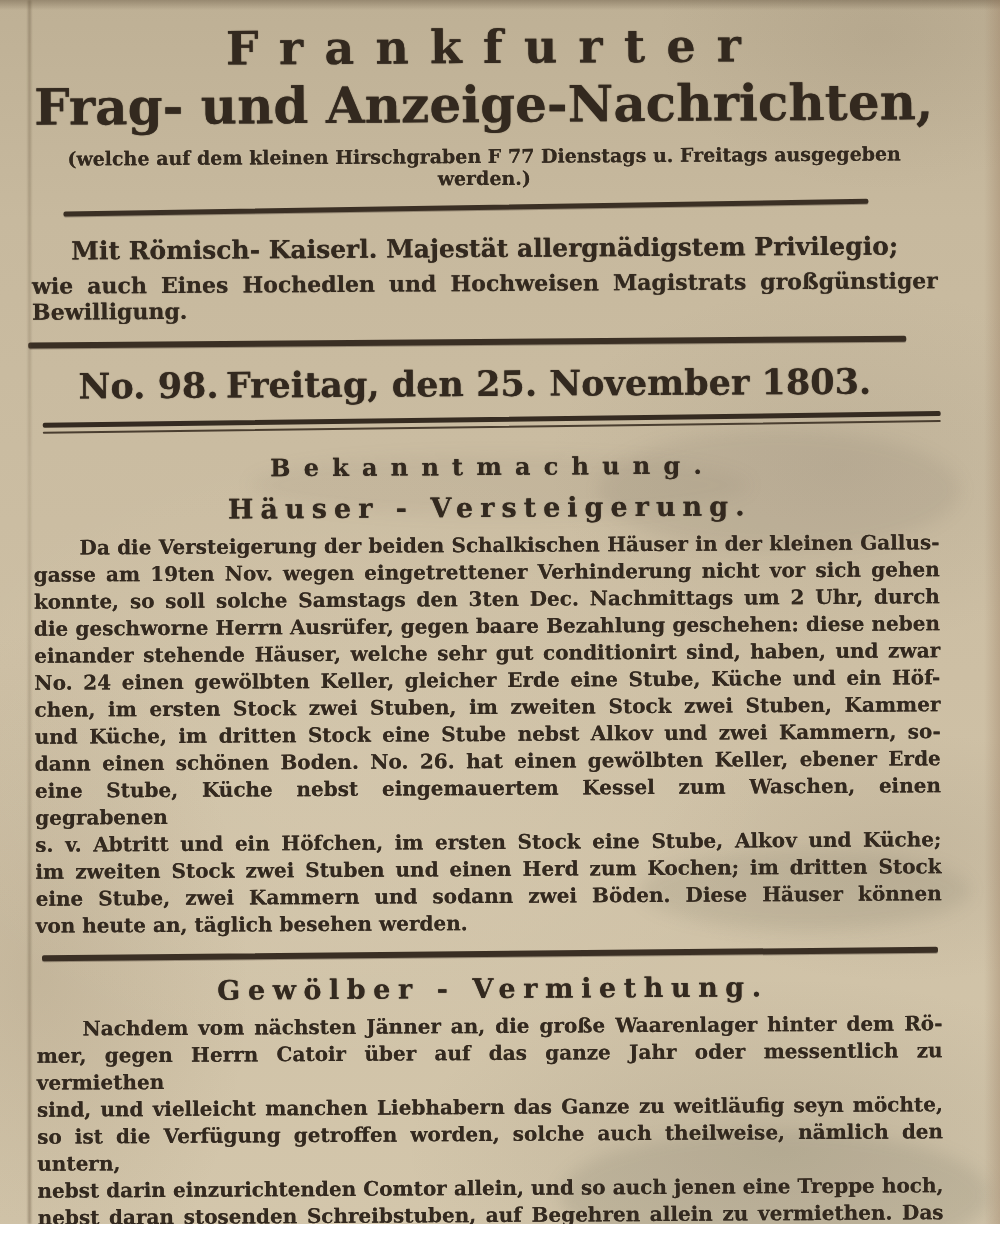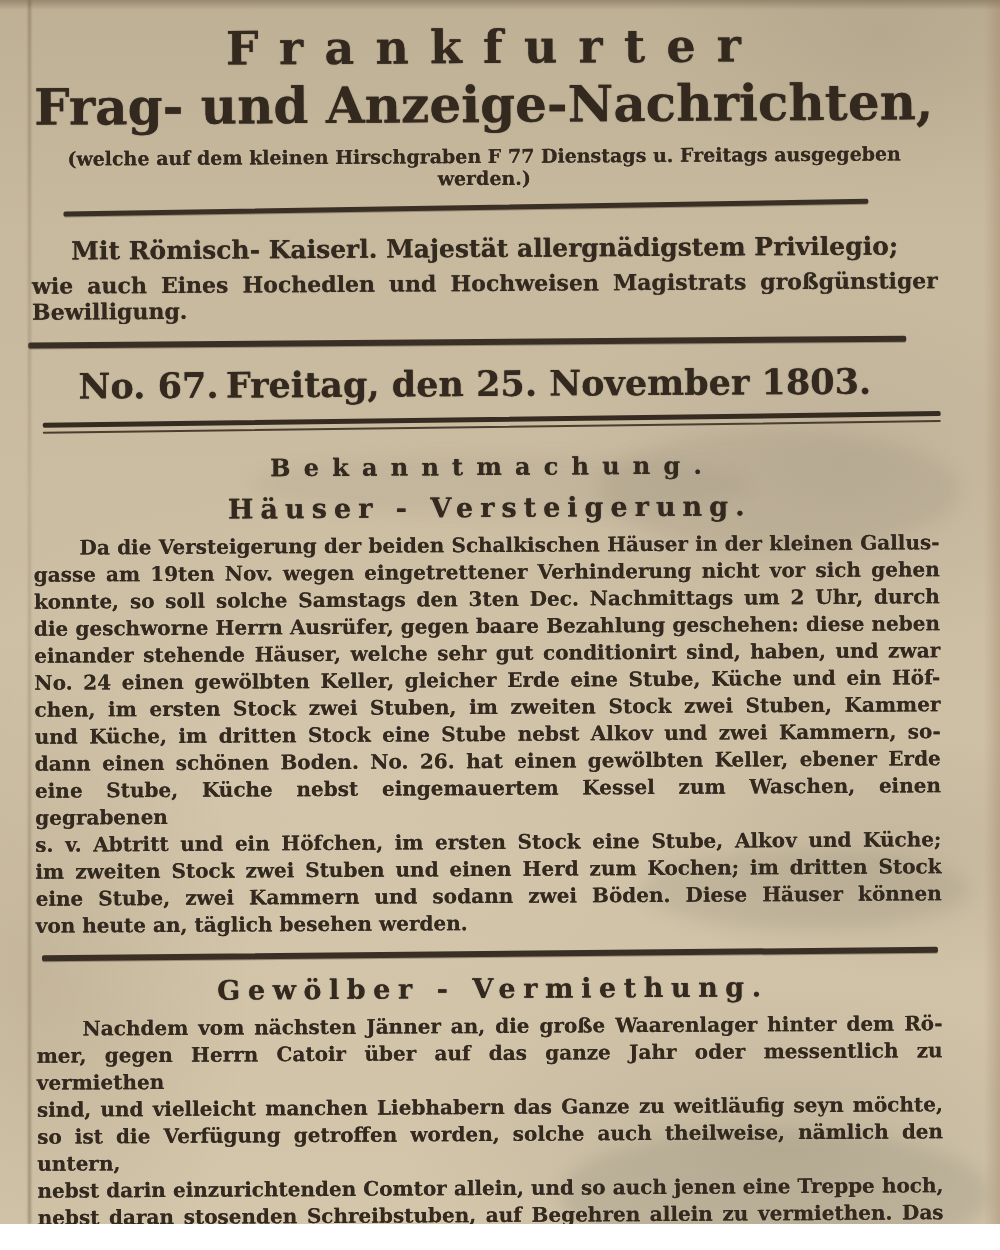--- a/index.html
+++ b/index.html
@@ -109,7 +109,7 @@
     <div class="rule rule2"></div>
 
     <div class="dateline">
-      <span class="issue">No. 67.</span>
+      <span class="issue">No. 98.</span>
       <span class="date">Freitag, den 25. November 1803.</span>
     </div>
 

